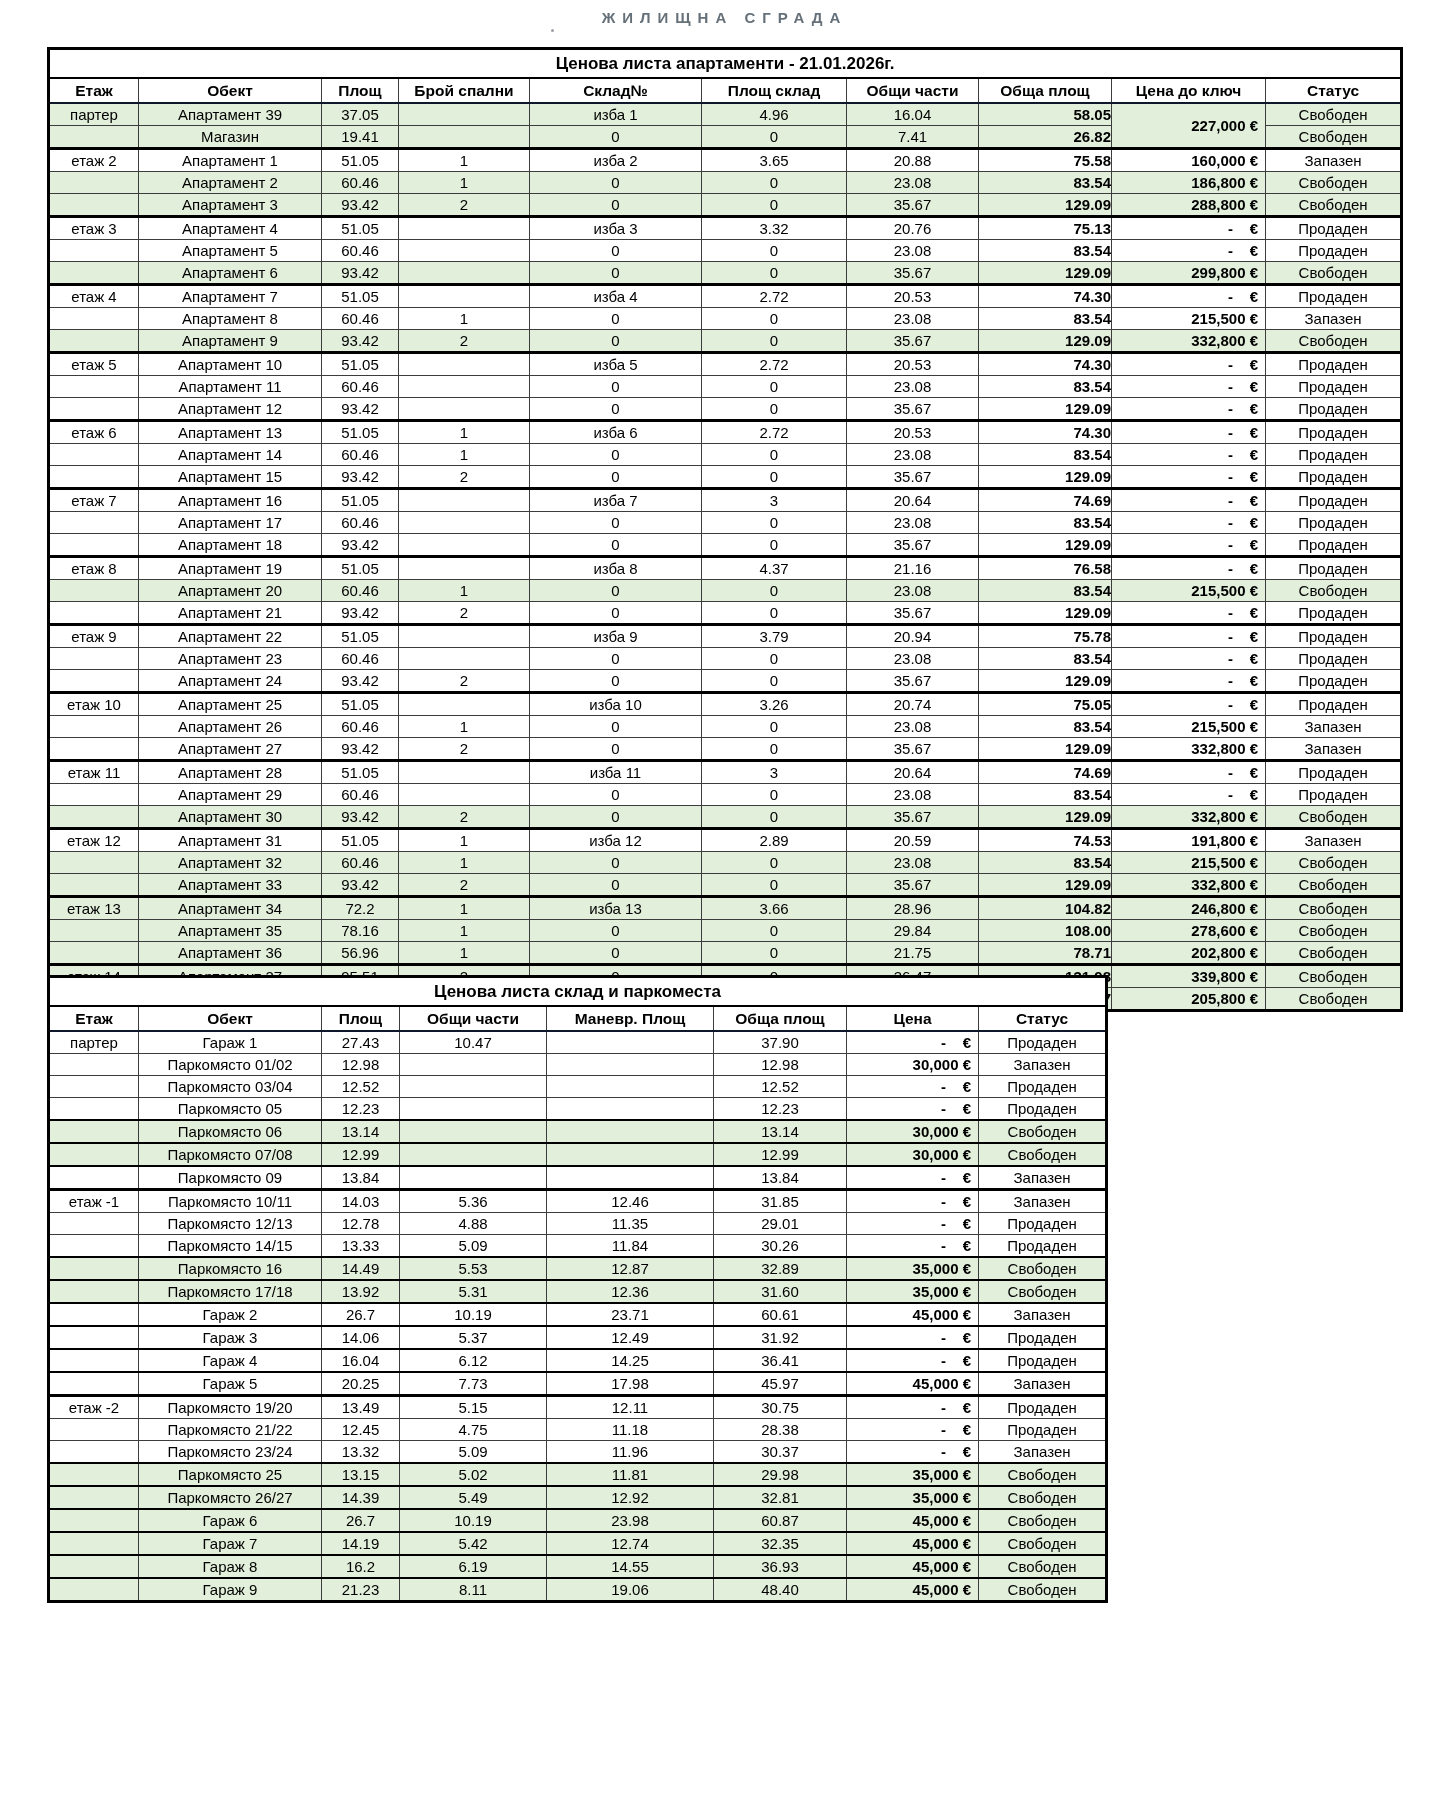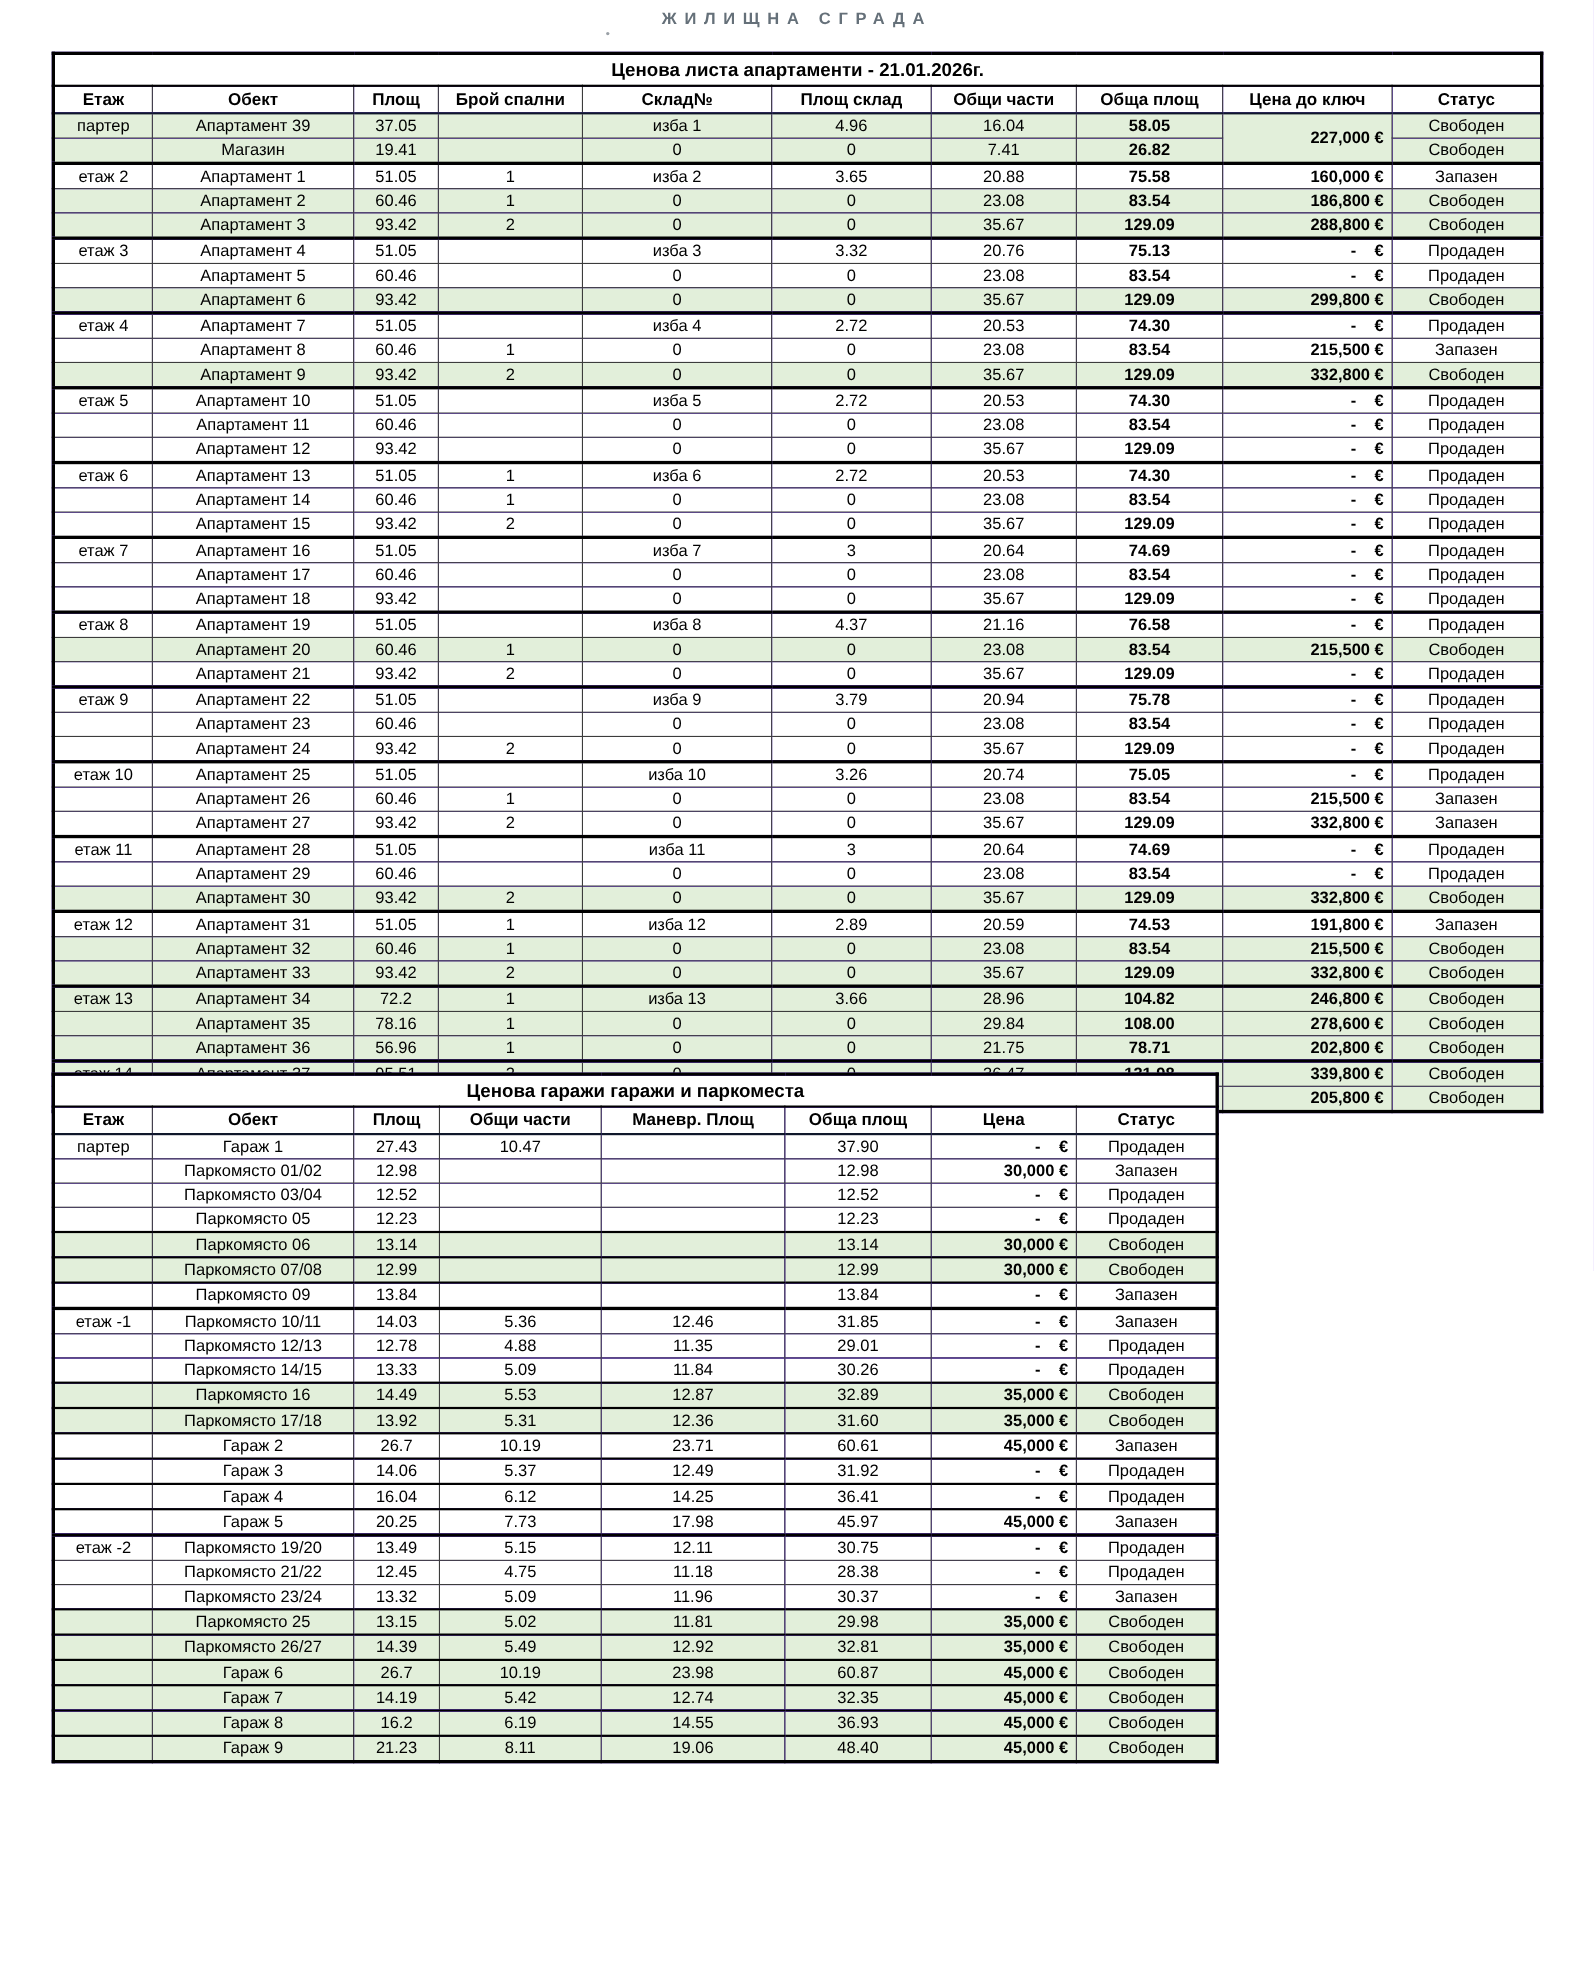--- a/index.html
+++ b/index.html
@@ -26,7 +26,7 @@
   }
   td{height:21px;line-height:21px;font-size:15px;text-align:center;background:#fff;}
   td.g{background:#e2efda;}
-  td.b{font-weight:bold;}
+  td.b{font-weight:bold;text-align:right;}
   td.price{font-weight:bold;text-align:right;padding-right:7px;}
   td.bt2{border-top:2px solid #000;}
   td.bt3{border-top:3px solid #000;}

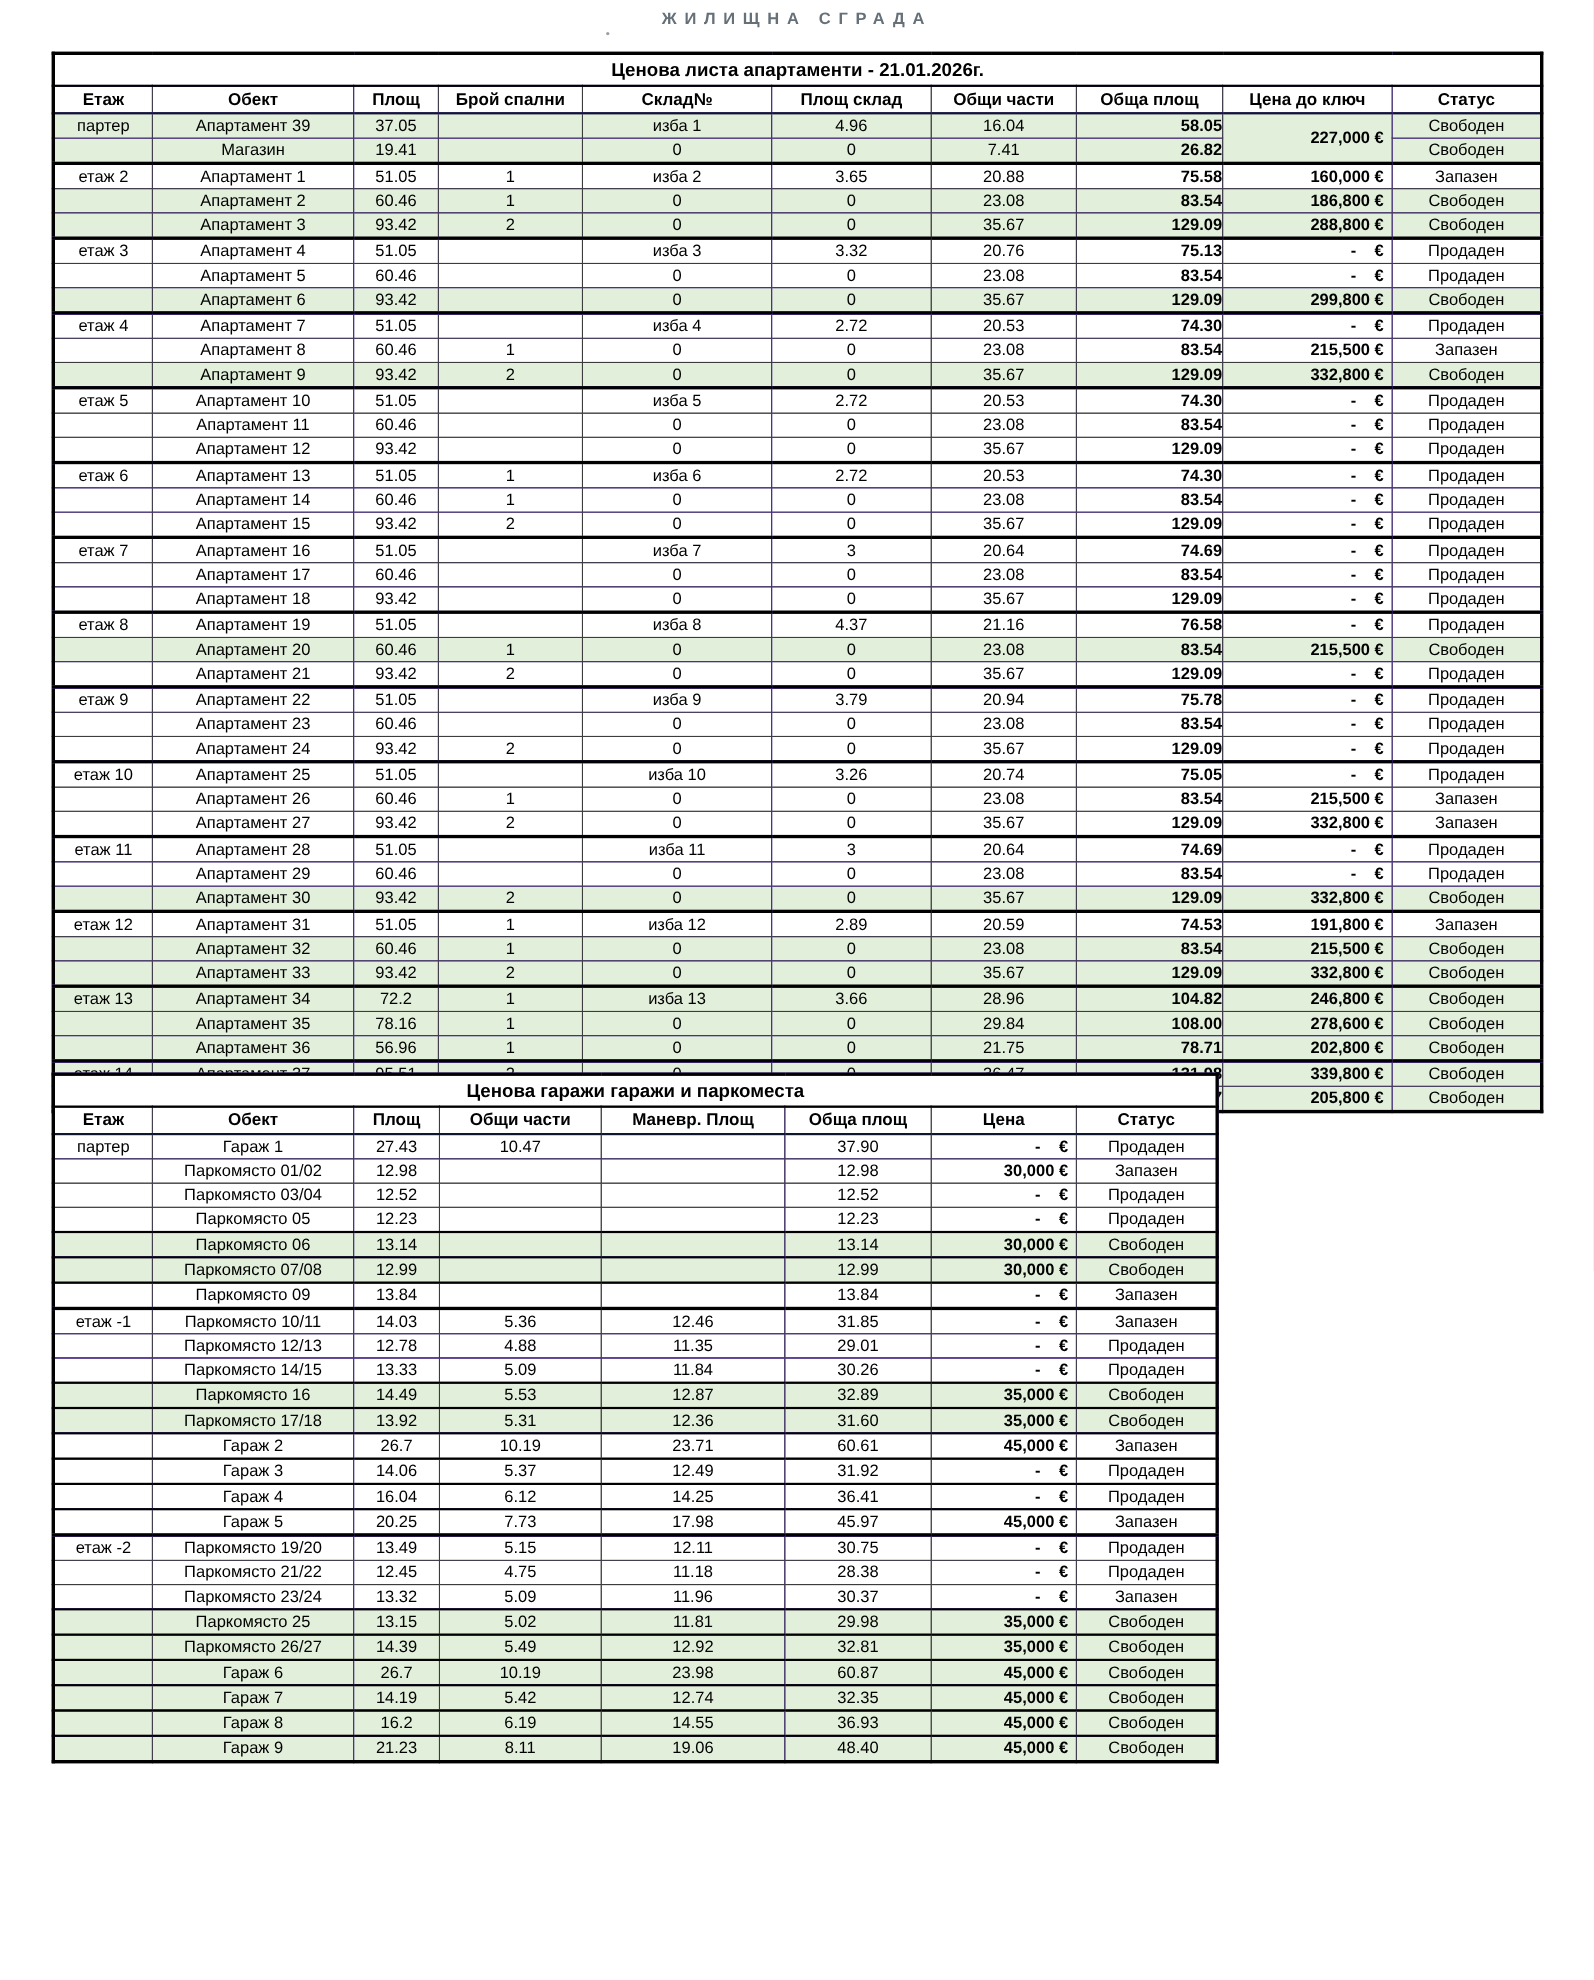--- a/index.html
+++ b/index.html
@@ -563,7 +563,7 @@
   </colgroup>
   <thead>
     <tr>
-      <th class="title" colspan="8">Ценова гаражи гаражи и паркоместа</th>
+      <th class="title" colspan="8">Ценова листа склад и паркоместа</th>
     </tr>
     <tr>
       <th class="head">Етаж</th>

